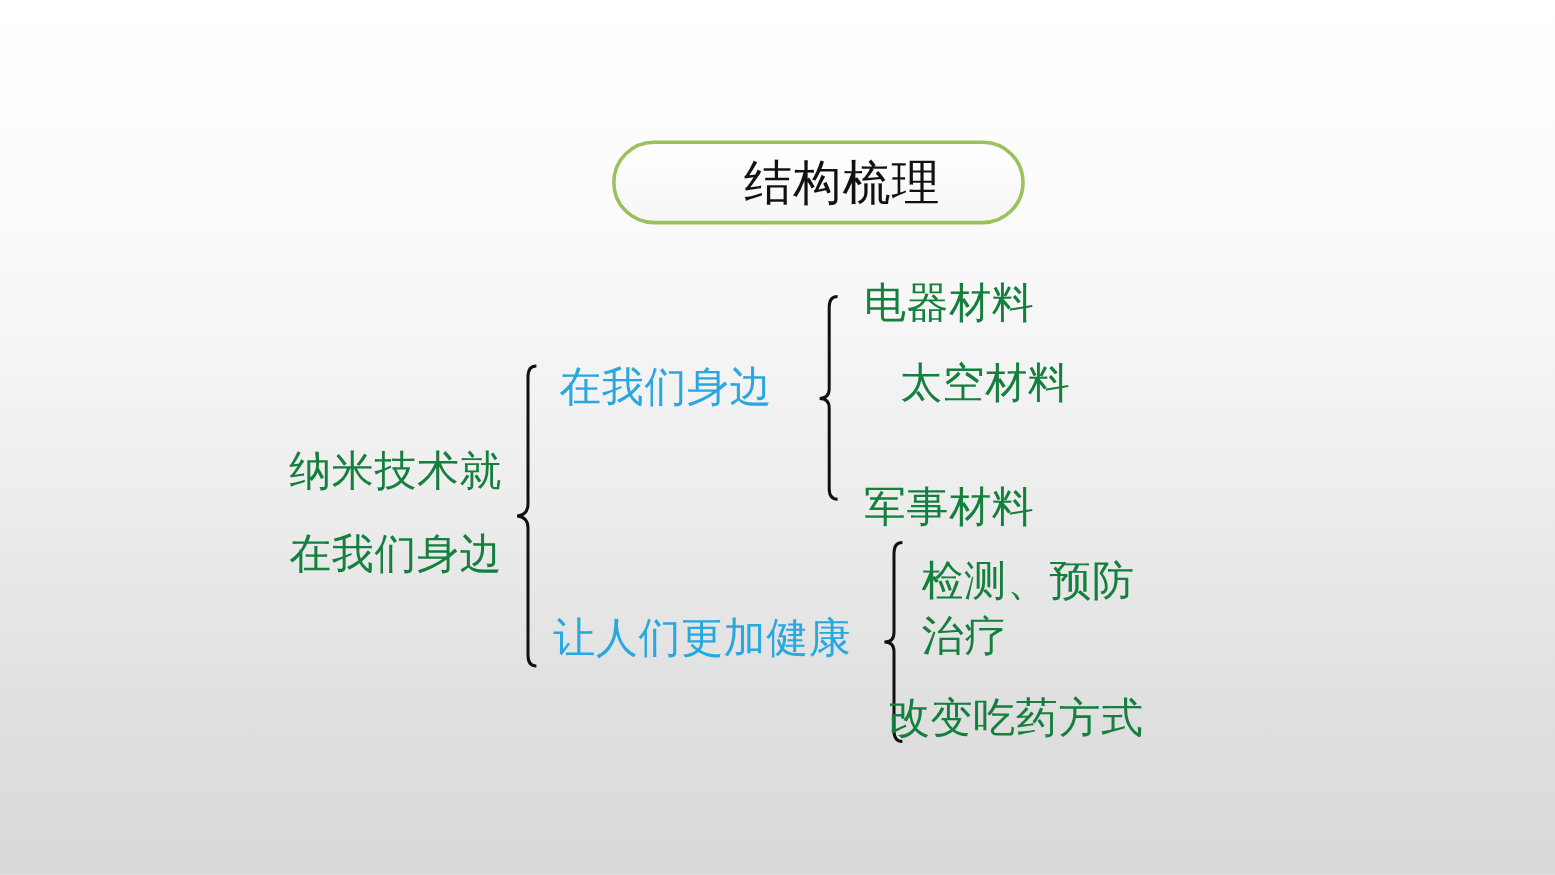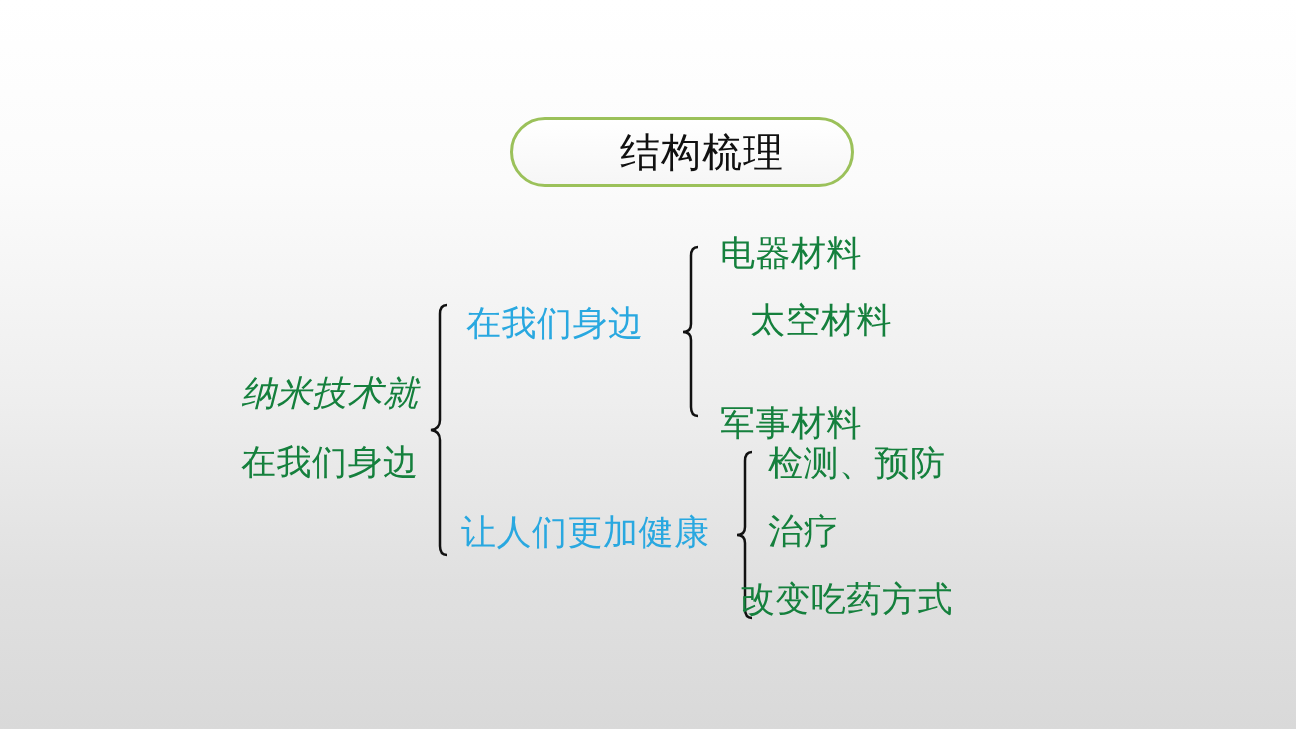--- a/index.html
+++ b/index.html
@@ -26,7 +26,7 @@
   <span class="title-text">结构梳理</span>
 </div>
 
-<div class="t" style="left:241px; top:376px;font-style:italic;">纳米技术就</div>
+<div class="t" style="left:241px; top:376px;">纳米技术就</div>
 <div class="t" style="left:241px; top:445px;">在我们身边</div>
 
 <svg class="br" style="left:425px; top:300px;" width="30" height="260">

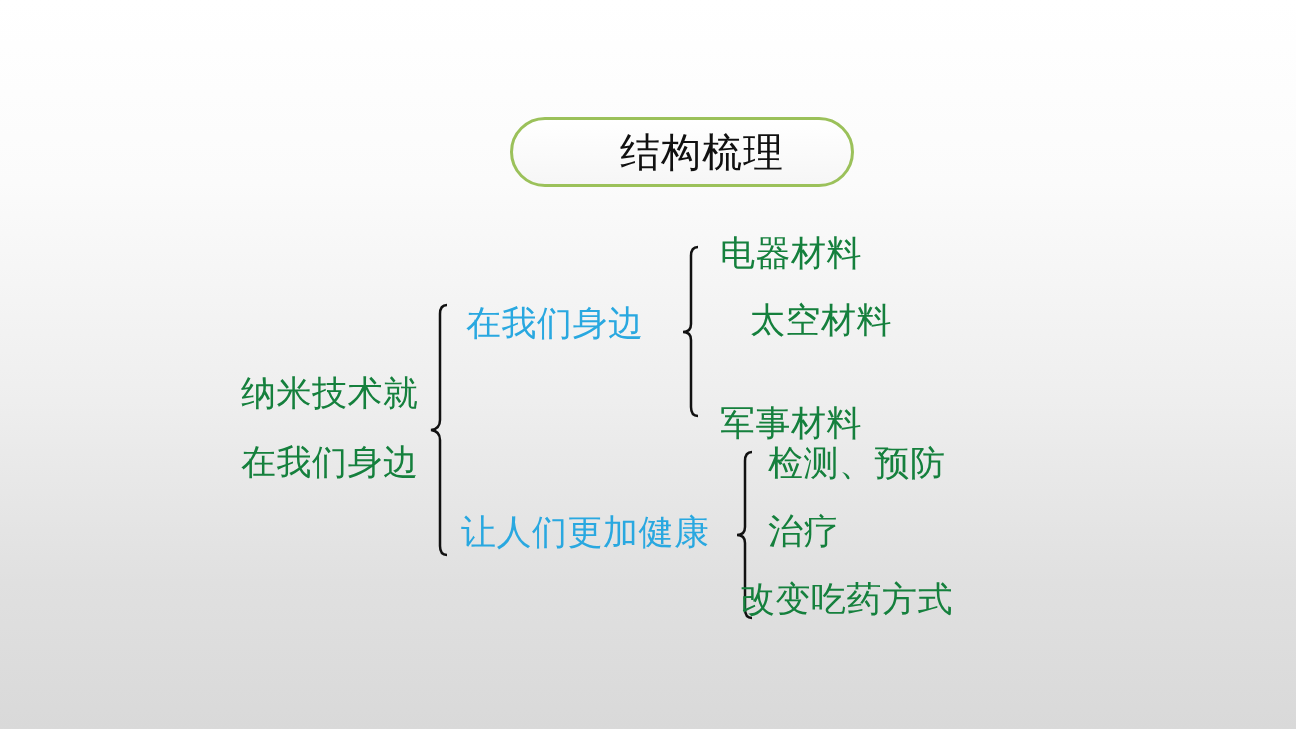--- a/index.html
+++ b/index.html
@@ -45,7 +45,7 @@
 <svg class="br" style="left:730px; top:447px;" width="30" height="176">
   <path d="M22 5 Q15 5 15 14 L15 80 Q15 88 7 88 Q15 88 15 96 L15 162 Q15 171 22 171" fill="none" stroke="#111" stroke-width="2.5"></path>
 </svg>
-<div class="t" style="left:768px; top:446px;">检测、预防</div>
+<div class="t" style="left:768px; top:468px;">检测、预防</div>
 <div class="t" style="left:768px; top:514px;text-align:right;">治疗</div>
 <div class="t" style="left:740px; top:582px;">改变吃药方式</div>
 

